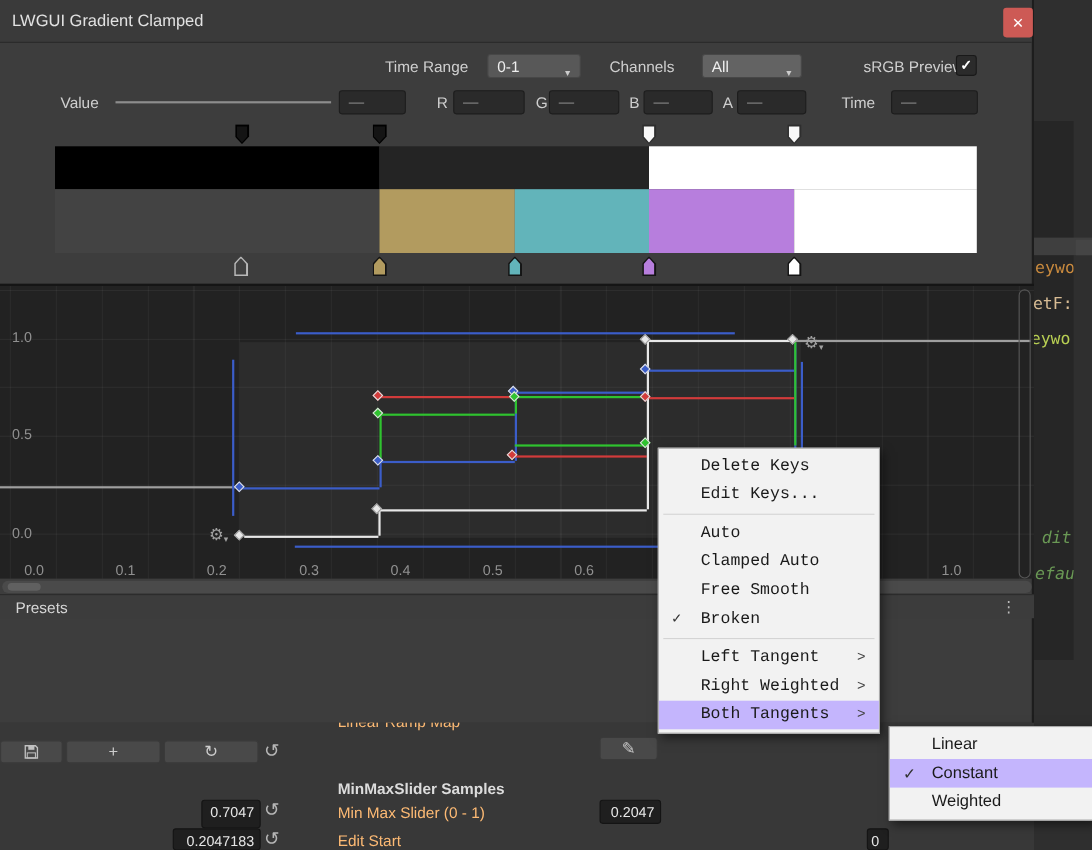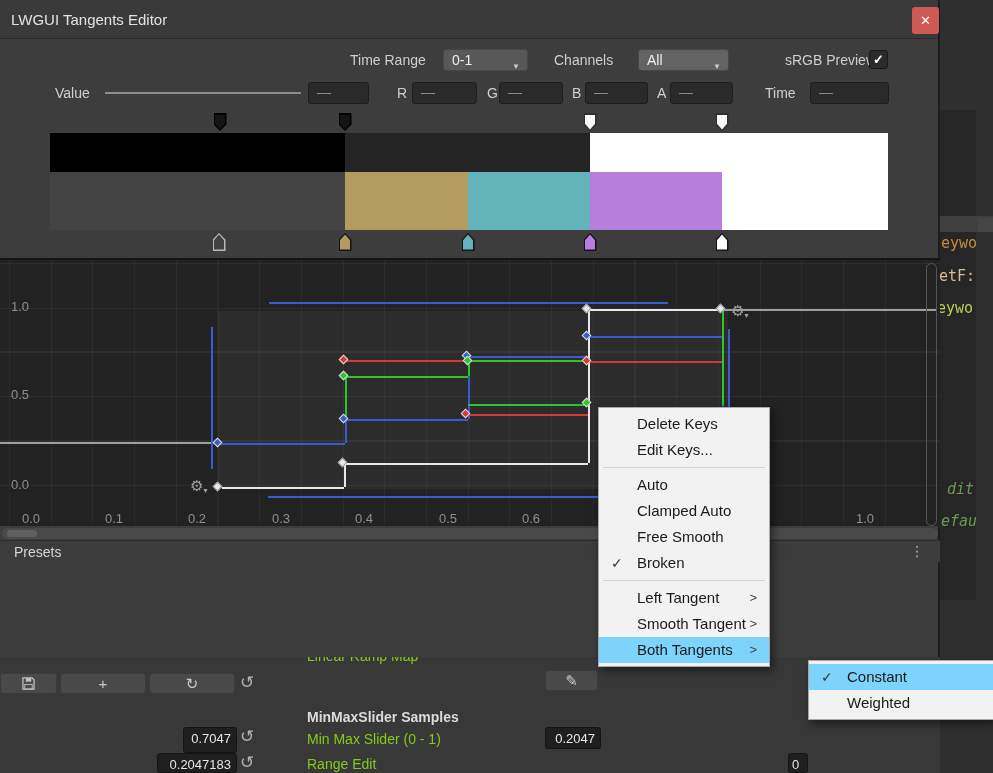--- a/index.html
+++ b/index.html
@@ -145,7 +145,7 @@
 
 <div class="abs" id="gwindow">
   <div id="titlebar">
-    <div id="title">LWGUI Tangents Editor</div>
+    <div id="title">LWGUI Gradient Clamped</div>
     <div id="close-btn"><span>✕</span></div>
   </div>
 

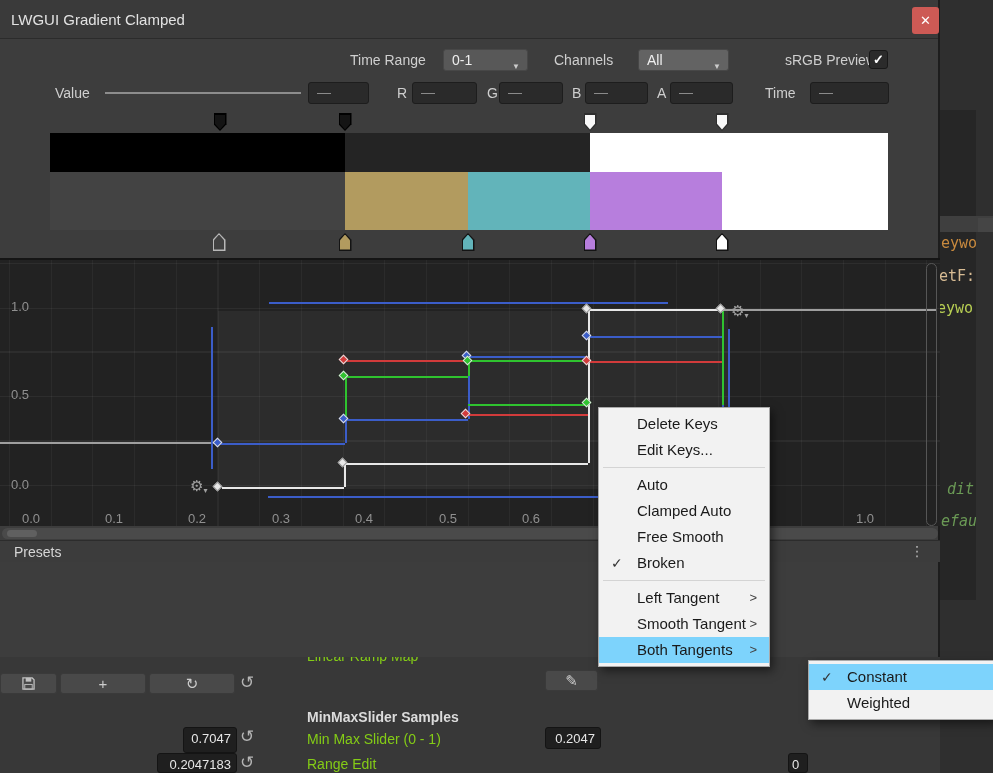--- a/index.html
+++ b/index.html
@@ -286,7 +286,7 @@
     </div>
   </div>
 
-<div class="menu" id="context-menu" style="left:598px;top:407px;width:172px;">
+<div class="menu" id="context-menu" style="left:598px;top:407px;width:202px;font-family:Liberation Mono, monospace;">
     <div class="menu-row">
       <span class="mr-check"></span>
       <span class="mr-label">Delete Keys</span>

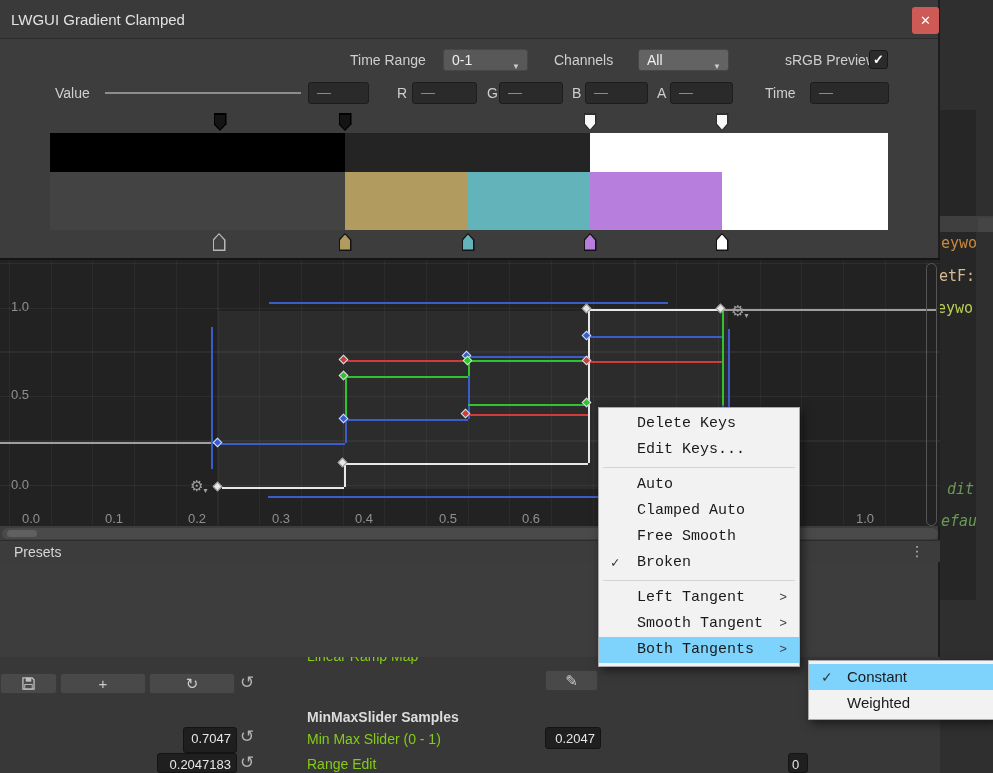--- a/index.html
+++ b/index.html
@@ -320,7 +320,7 @@
     </div>
     <div class="menu-row">
       <span class="mr-check"></span>
-      <span class="mr-label">Smooth Tangent</span>
+      <span class="mr-label">Right Weighted</span>
       <span class="mr-arrow">&gt;</span>
     </div>
     <div class="menu-row hl">

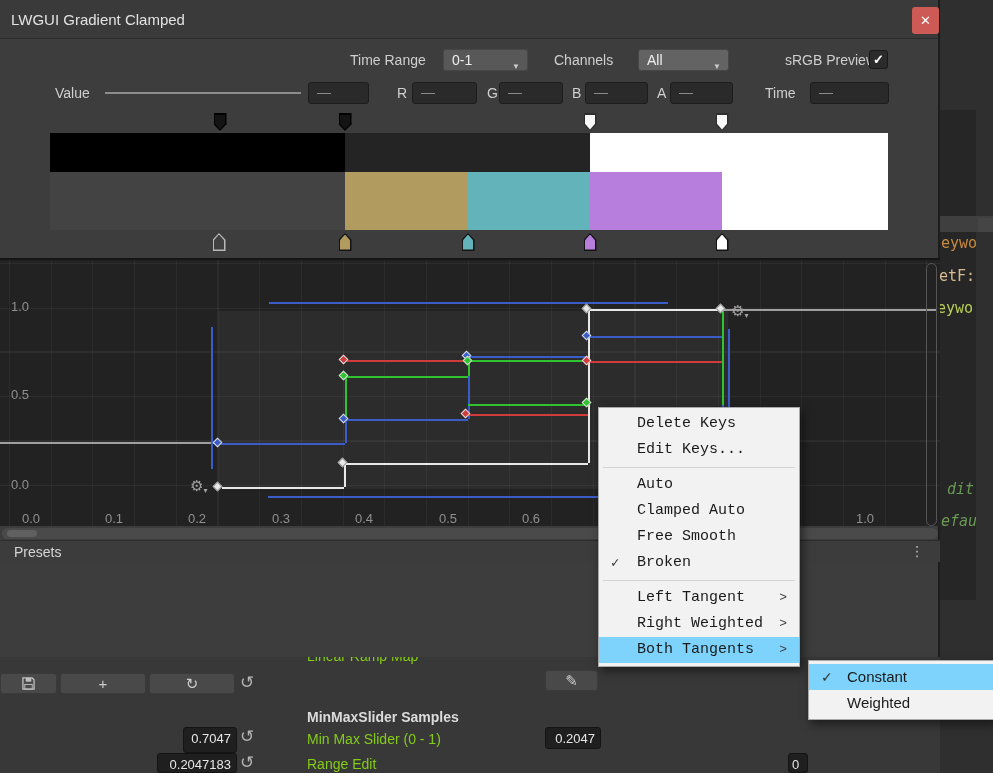--- a/index.html
+++ b/index.html
@@ -88,7 +88,7 @@
   .menu { position:absolute; background:#f2f2f2; border:1px solid #a9a9a9; box-shadow:3px 4px 9px rgba(0,0,0,0.5);
           padding:3px 0; z-index:50; }
   .menu-row { position:relative; height:26px; line-height:26px; color:#1a1a1a; font-size:15px; }
-  .menu-row.hl { background:#7dd3fc; }
+  .menu-row.hl { background:#c4b5fd; }
   .menu-row .mr-check { position:absolute; left:12px; width:20px; color:#333333; font-size:14px; }
   .menu-row .mr-label { position:absolute; left:38px; white-space:nowrap; }
   .menu-row .mr-arrow { position:absolute; right:12px; color:#444444; font-size:13px; }

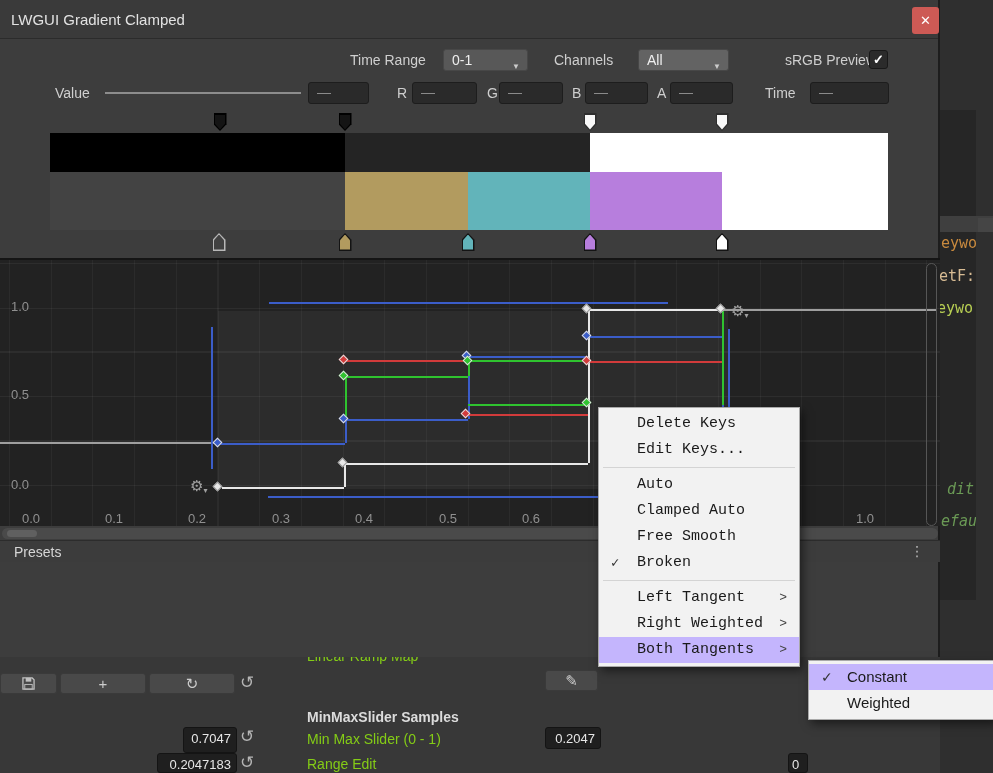--- a/index.html
+++ b/index.html
@@ -330,6 +330,10 @@
     </div>
   </div>
 <div class="menu" id="sub-menu" style="left:808px;top:660px;width:186px;">
+    <div class="menu-row">
+      <span class="mr-check"></span>
+      <span class="mr-label">Linear</span>
+    </div>
     <div class="menu-row hl">
       <span class="mr-check">✓</span>
       <span class="mr-label">Constant</span>

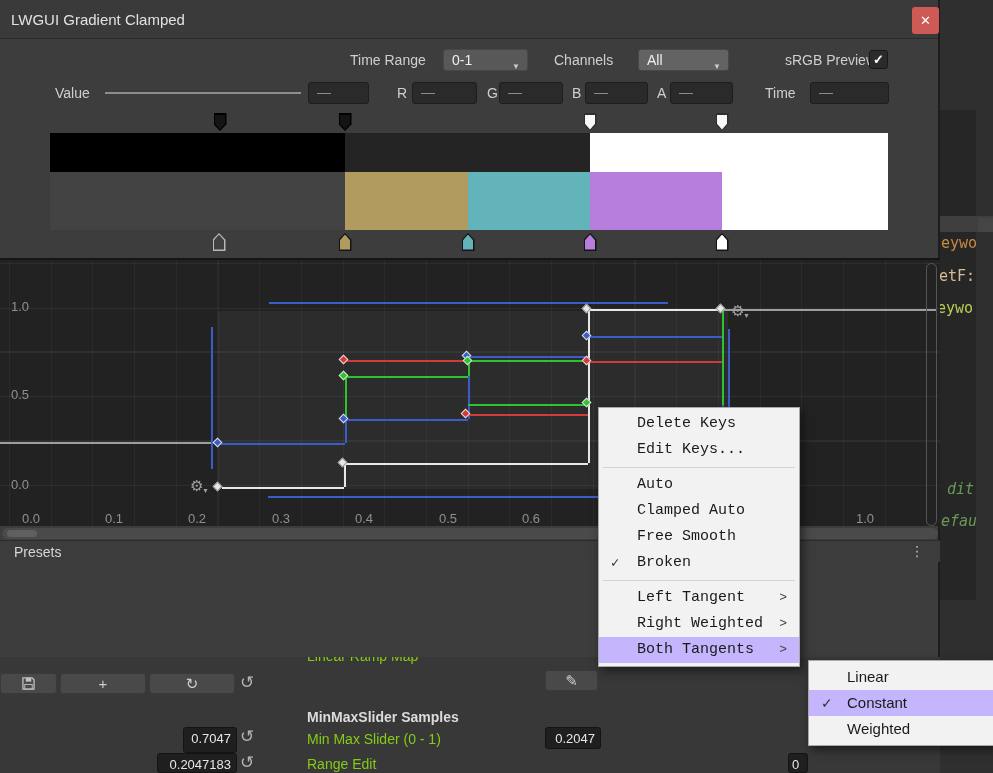--- a/index.html
+++ b/index.html
@@ -25,7 +25,7 @@
   .vfield { position:absolute; background:#1f1f1f; border:1px solid #141414; border-radius:3px;
             color:#e6e6e6; font-size:13px; text-align:right; padding:3px 5px 0 3px; overflow:hidden; white-space:nowrap;}
   .revert { position:absolute; color:#b5b5b5; font-size:17px; }
-  .insp-label { position:absolute; color:#84cc16; font-size:14px; white-space:nowrap; }
+  .insp-label { position:absolute; color:#fdba74; font-size:14px; white-space:nowrap; }
 
   
   #gwindow { left:0; top:0; width:940px; height:657px; background:#3d3d3d; border-right:2px solid #1d1d1d; }

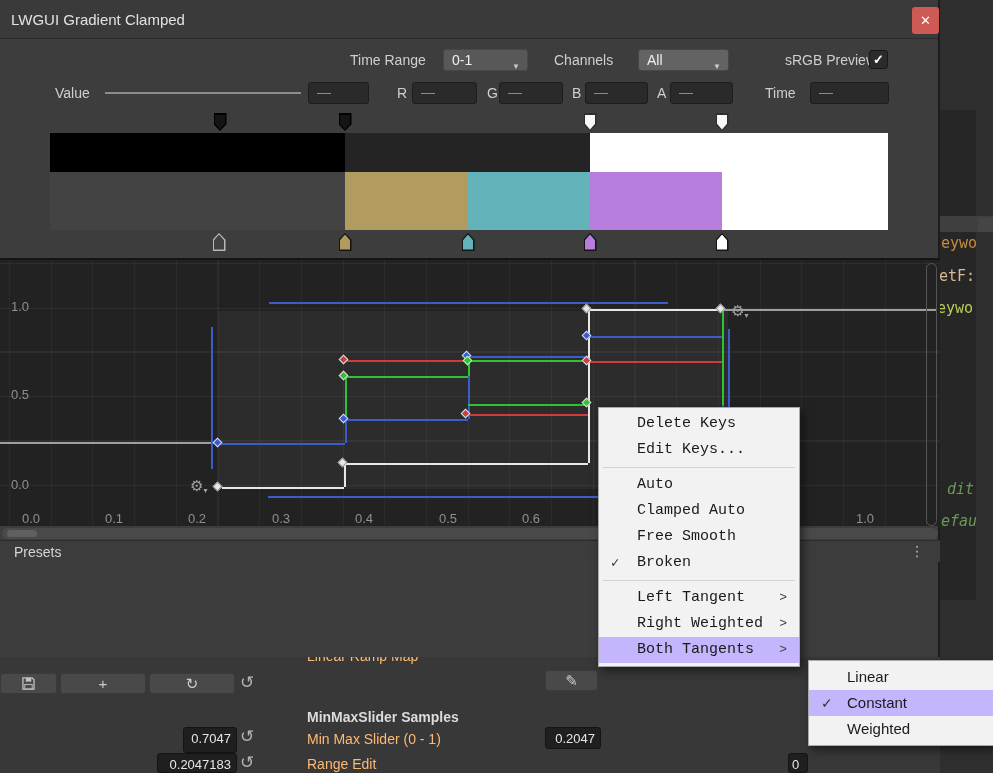--- a/index.html
+++ b/index.html
@@ -135,7 +135,7 @@
 
   <div class="insp-label" style="left:307px;top:52px;font-weight:bold;color:#dcdcdc;">MinMaxSlider Samples</div>
   <div class="insp-label" style="left:307px;top:74px;">Min Max Slider (0 - 1)</div>
-  <div class="insp-label" style="left:307px;top:99px;">Range Edit</div>
+  <div class="insp-label" style="left:307px;top:99px;">Edit Start</div>
 
   <div class="vfield" style="left:545px;top:70px;width:56px;height:22px;">0.2047</div>
 

